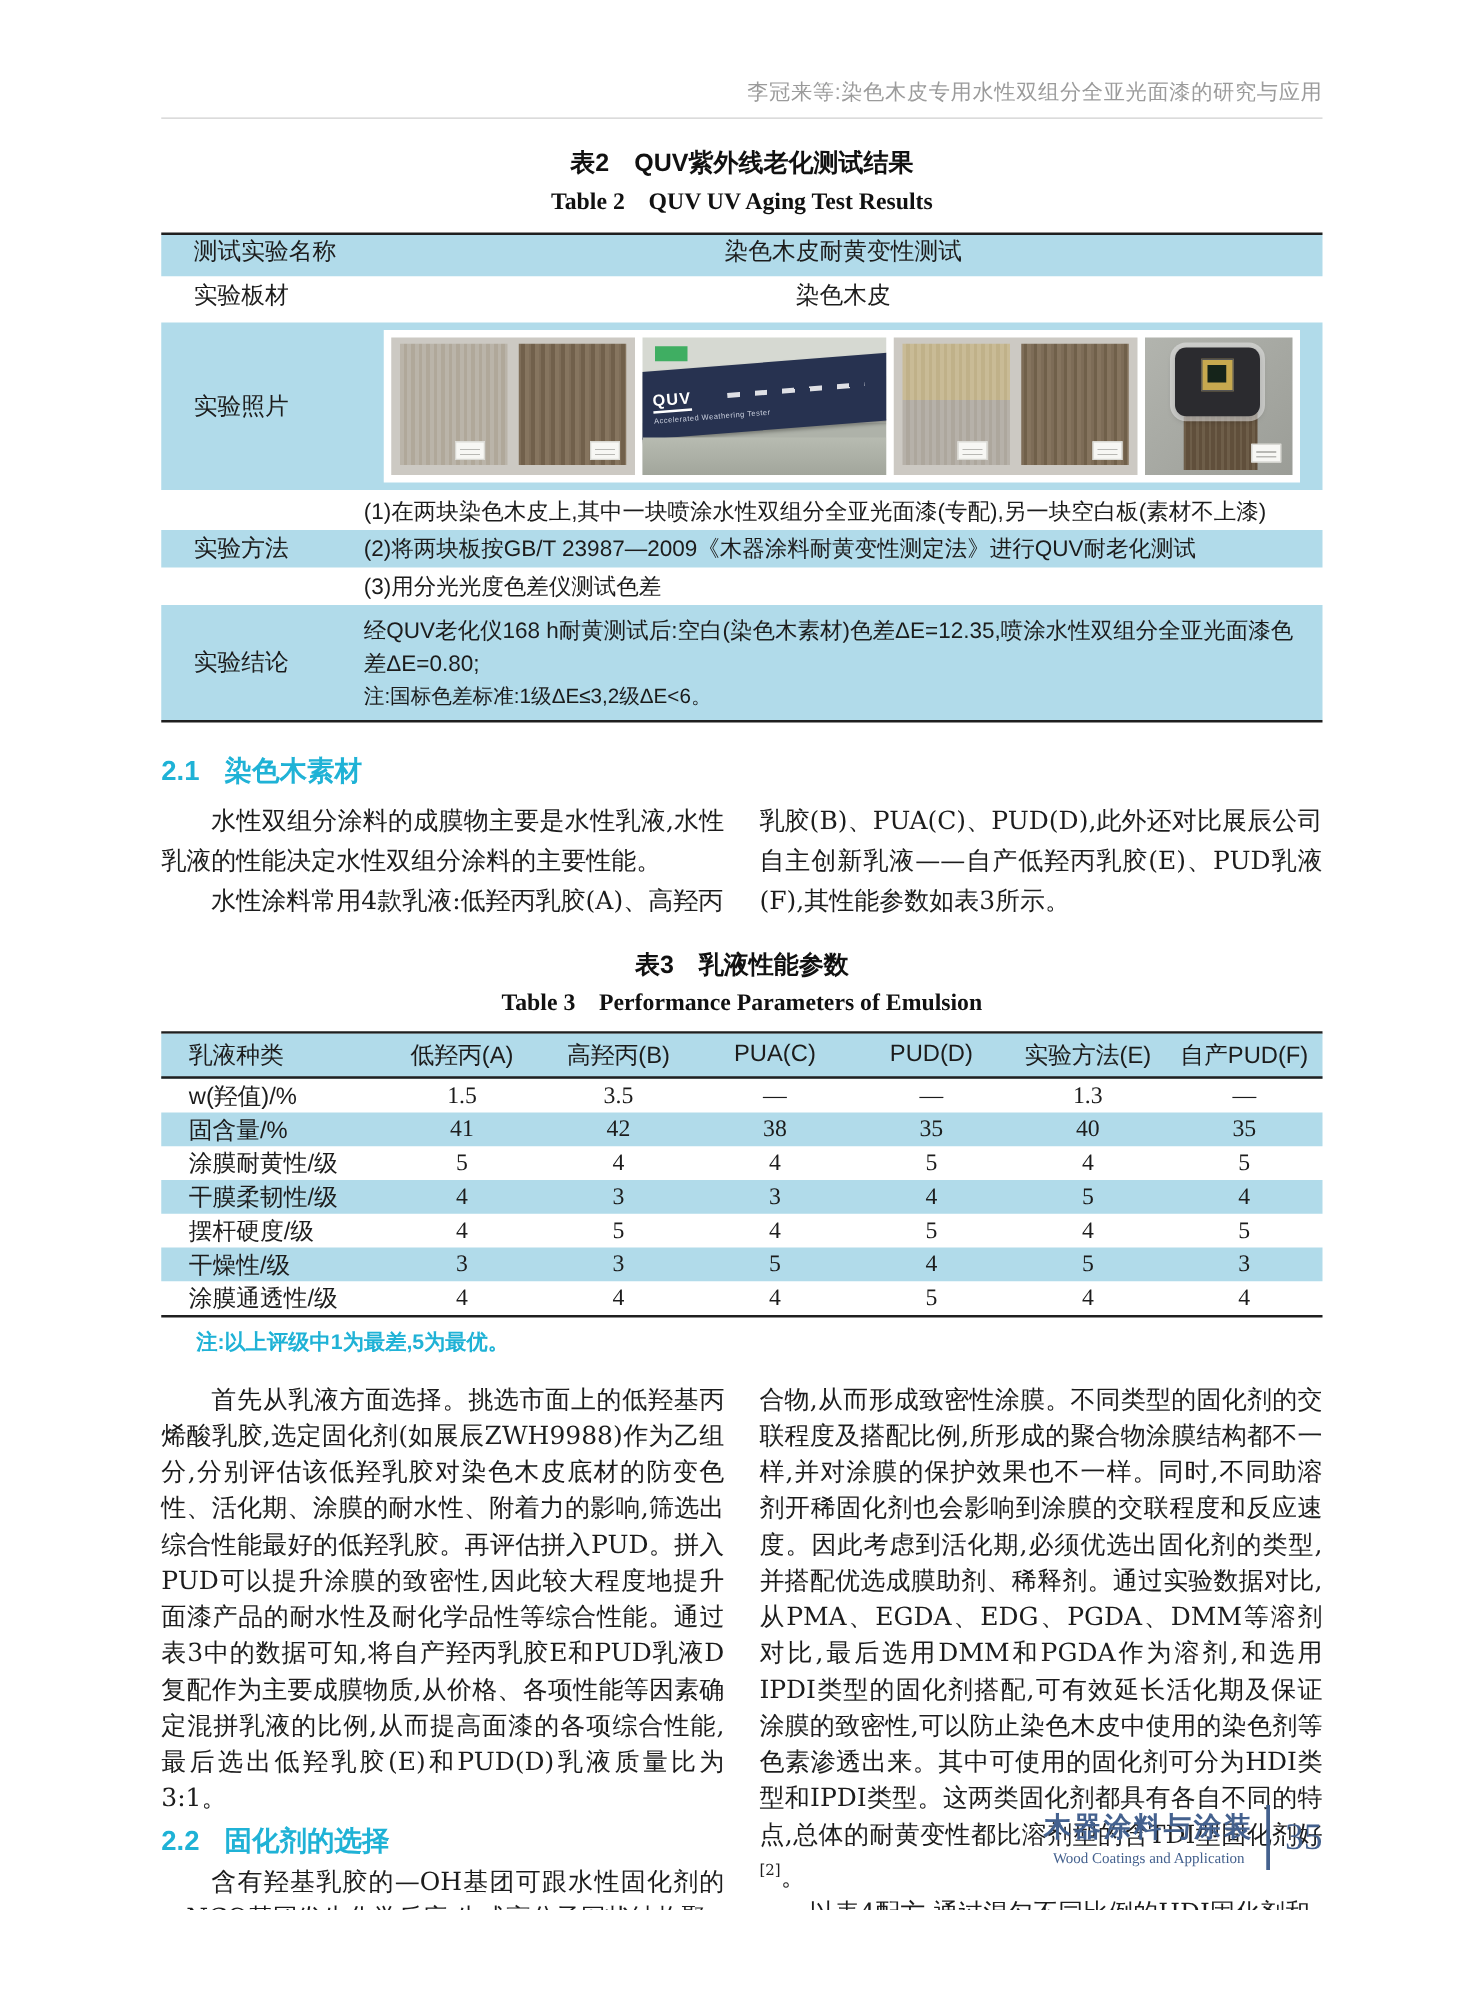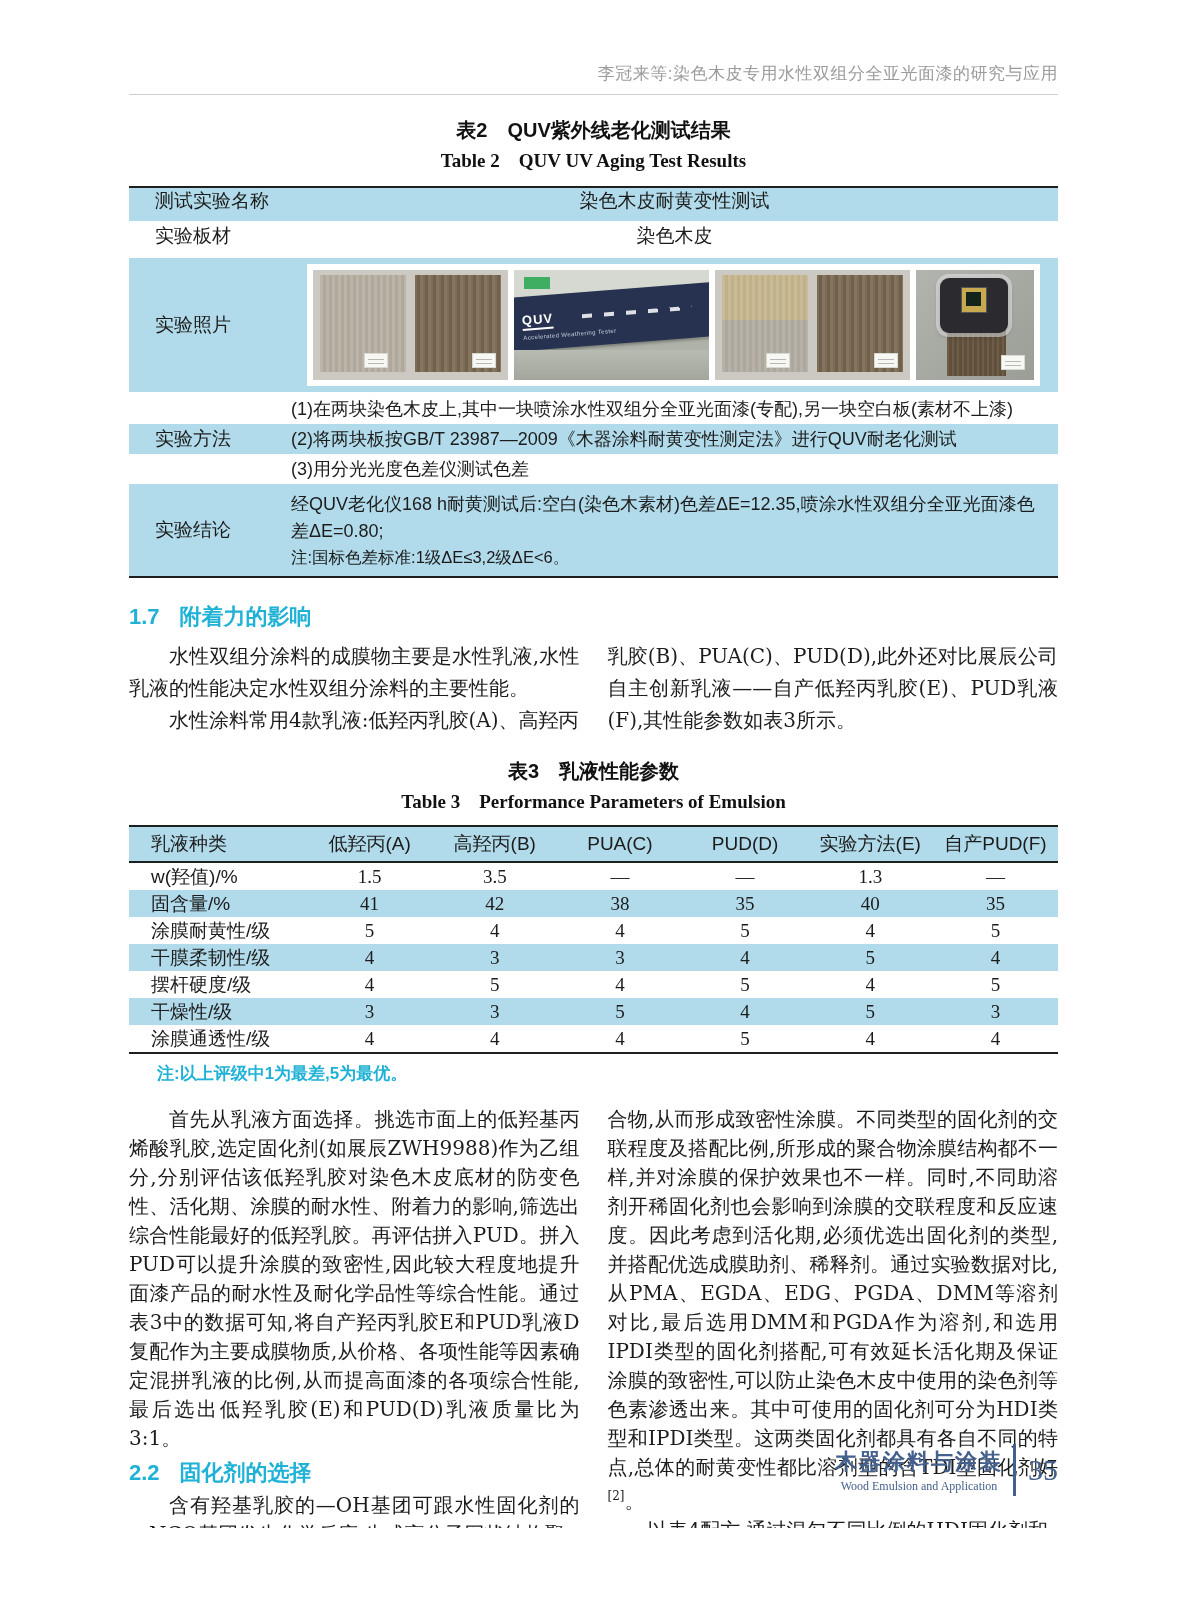--- a/index.html
+++ b/index.html
@@ -198,7 +198,7 @@
     </div>
 
     <div class="sec-heading">
-      <span class="sec-num">1.7</span><span class="sec-title">附着力的影响</span>
+      <span class="sec-num">2.1</span><span class="sec-title">附着力的影响</span>
     </div>
 
     <div class="two-col">

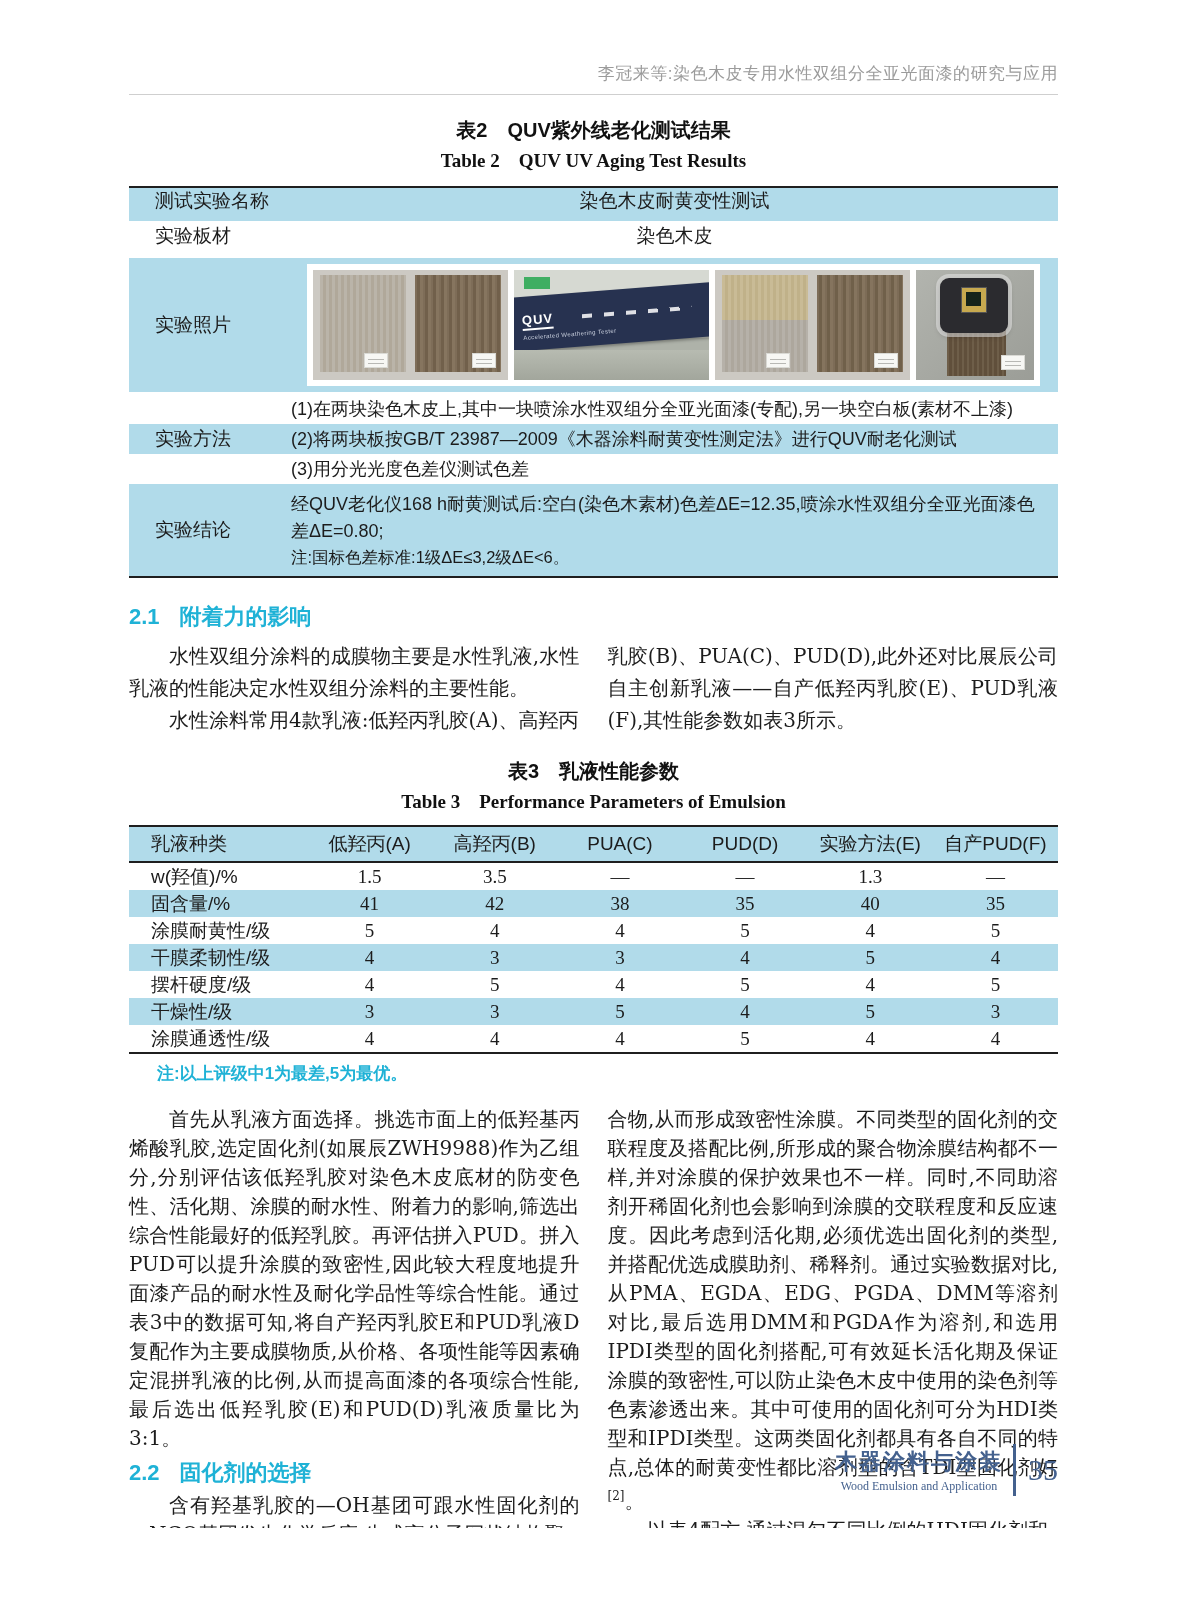--- a/index.html
+++ b/index.html
@@ -198,7 +198,7 @@
     </div>
 
     <div class="sec-heading">
-      <span class="sec-num">2.1</span><span class="sec-title">附着力的影响</span>
+      <span class="sec-num">2.1</span><span class="sec-title">染色木素材</span>
     </div>
 
     <div class="two-col">

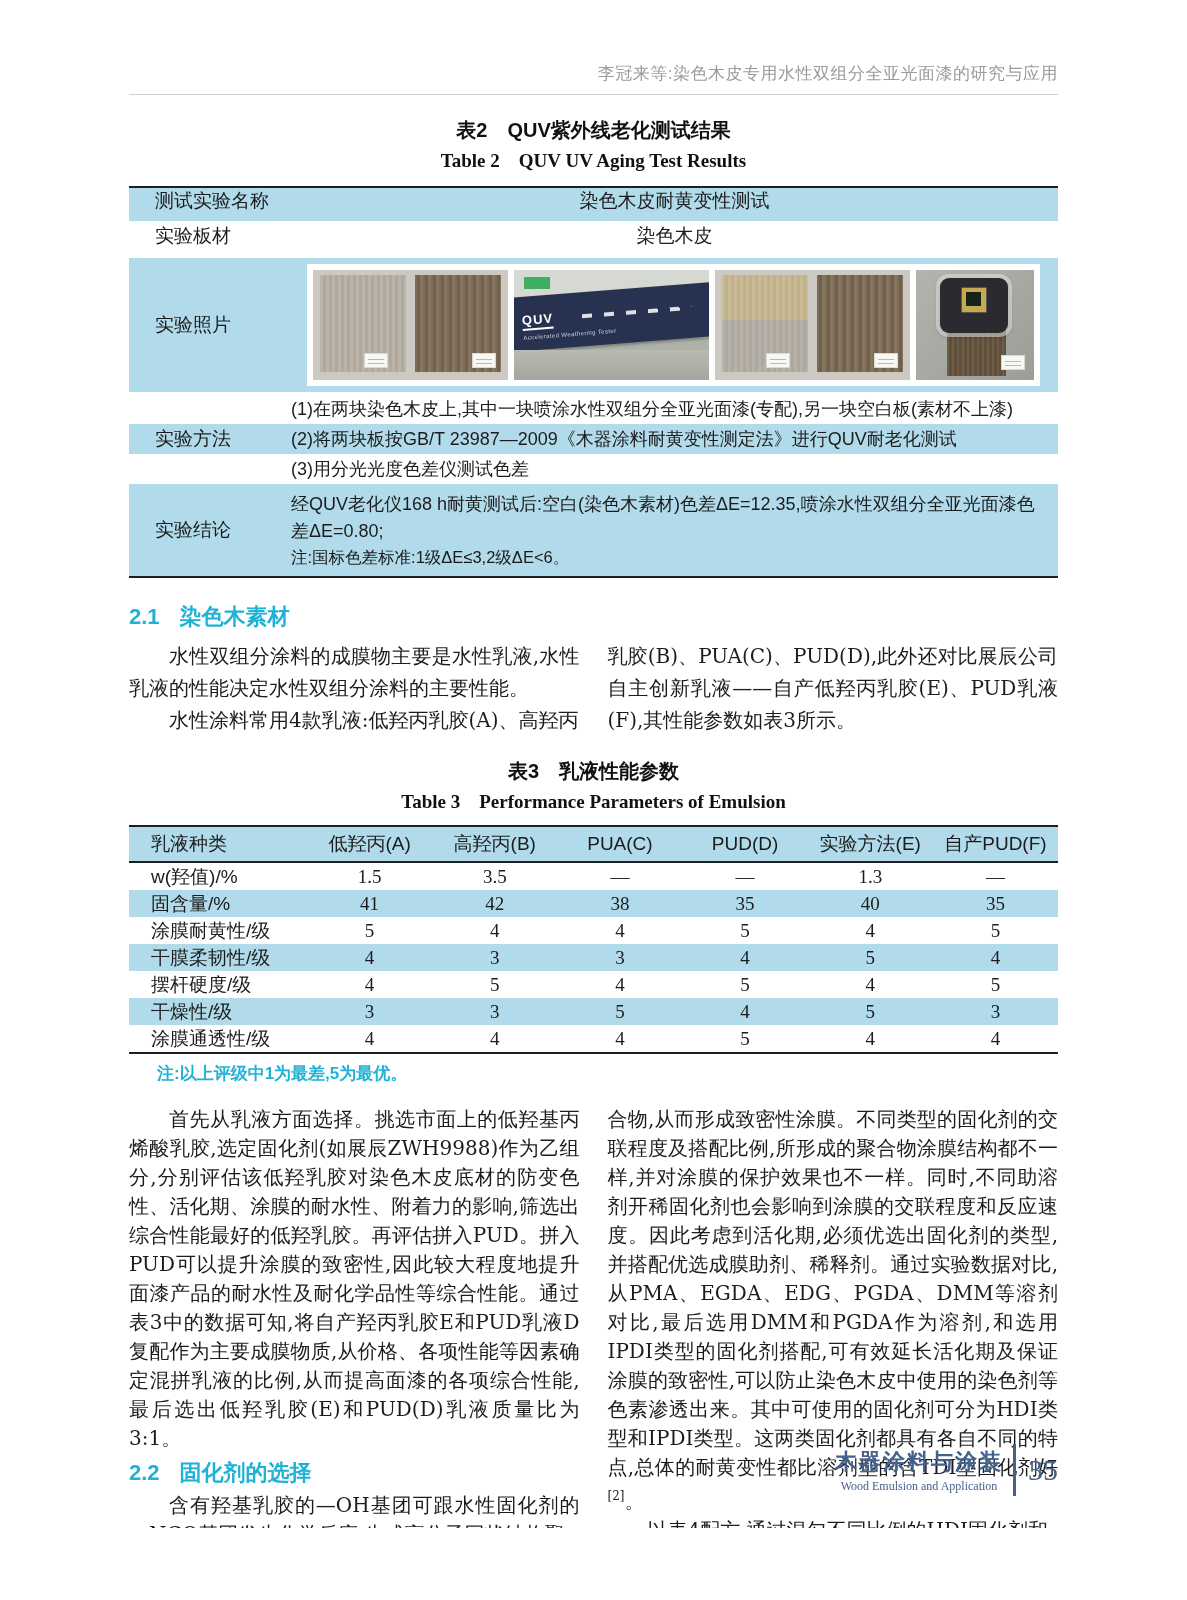--- a/index.html
+++ b/index.html
@@ -311,7 +311,7 @@
   <div class="footer">
     <div class="f-text">
       <div class="f-cn">木器涂料与涂装</div>
-      <div class="f-en">Wood Emulsion and Application</div>
+      <div class="f-en">Wood Coatings and Application</div>
     </div>
     <div class="f-bar"></div>
     <div class="f-page">35</div>

